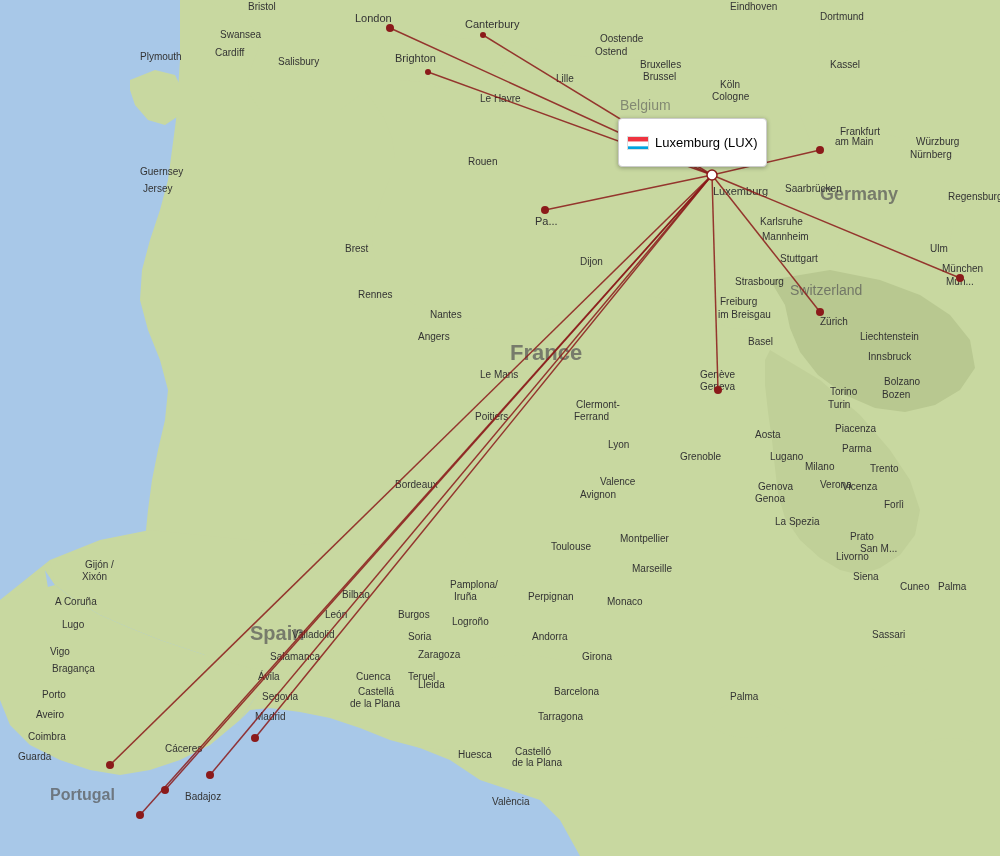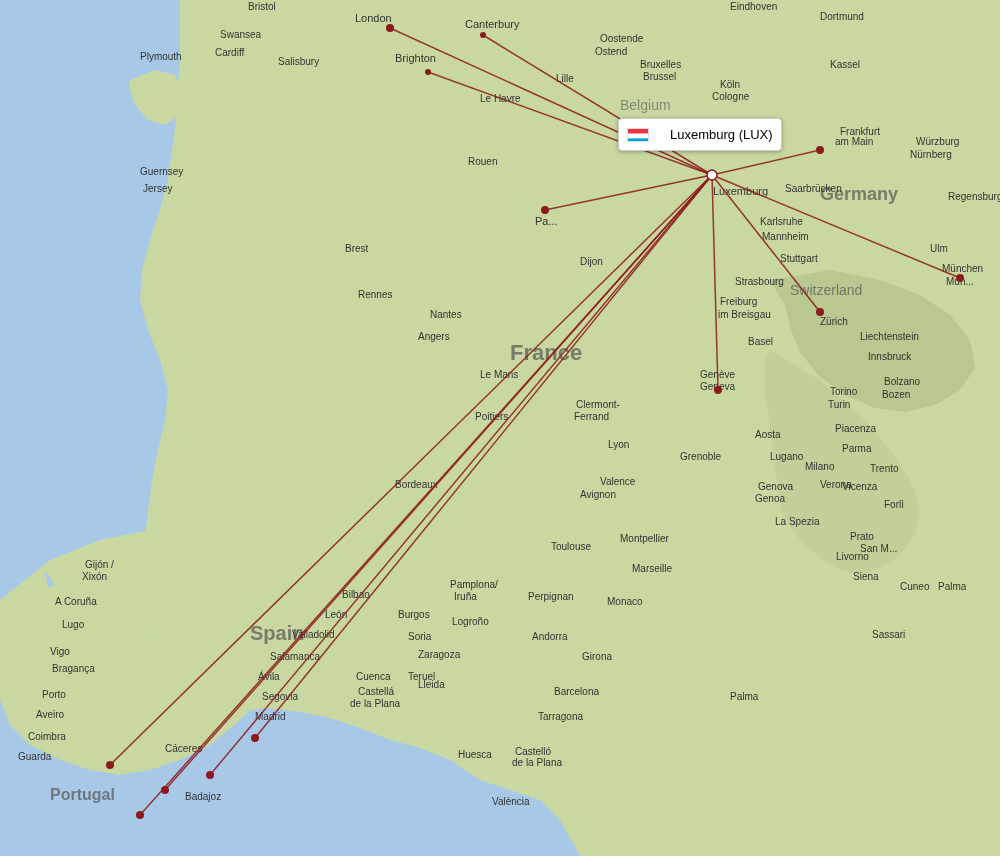--- a/index.html
+++ b/index.html
@@ -28,12 +28,12 @@
       background: white;
       border: 1px solid #ccc;
       border-radius: 4px;
-      padding: 8px 8px;
+      padding: 16px 8px;
       font-size: 13px;
       font-weight: 500;
       display: flex;
       align-items: center;
-      gap: 21px;
+      gap: 6px;
       white-space: nowrap;
       box-shadow: 0 1px 4px rgba(0,0,0,0.3);
       z-index: 10;

